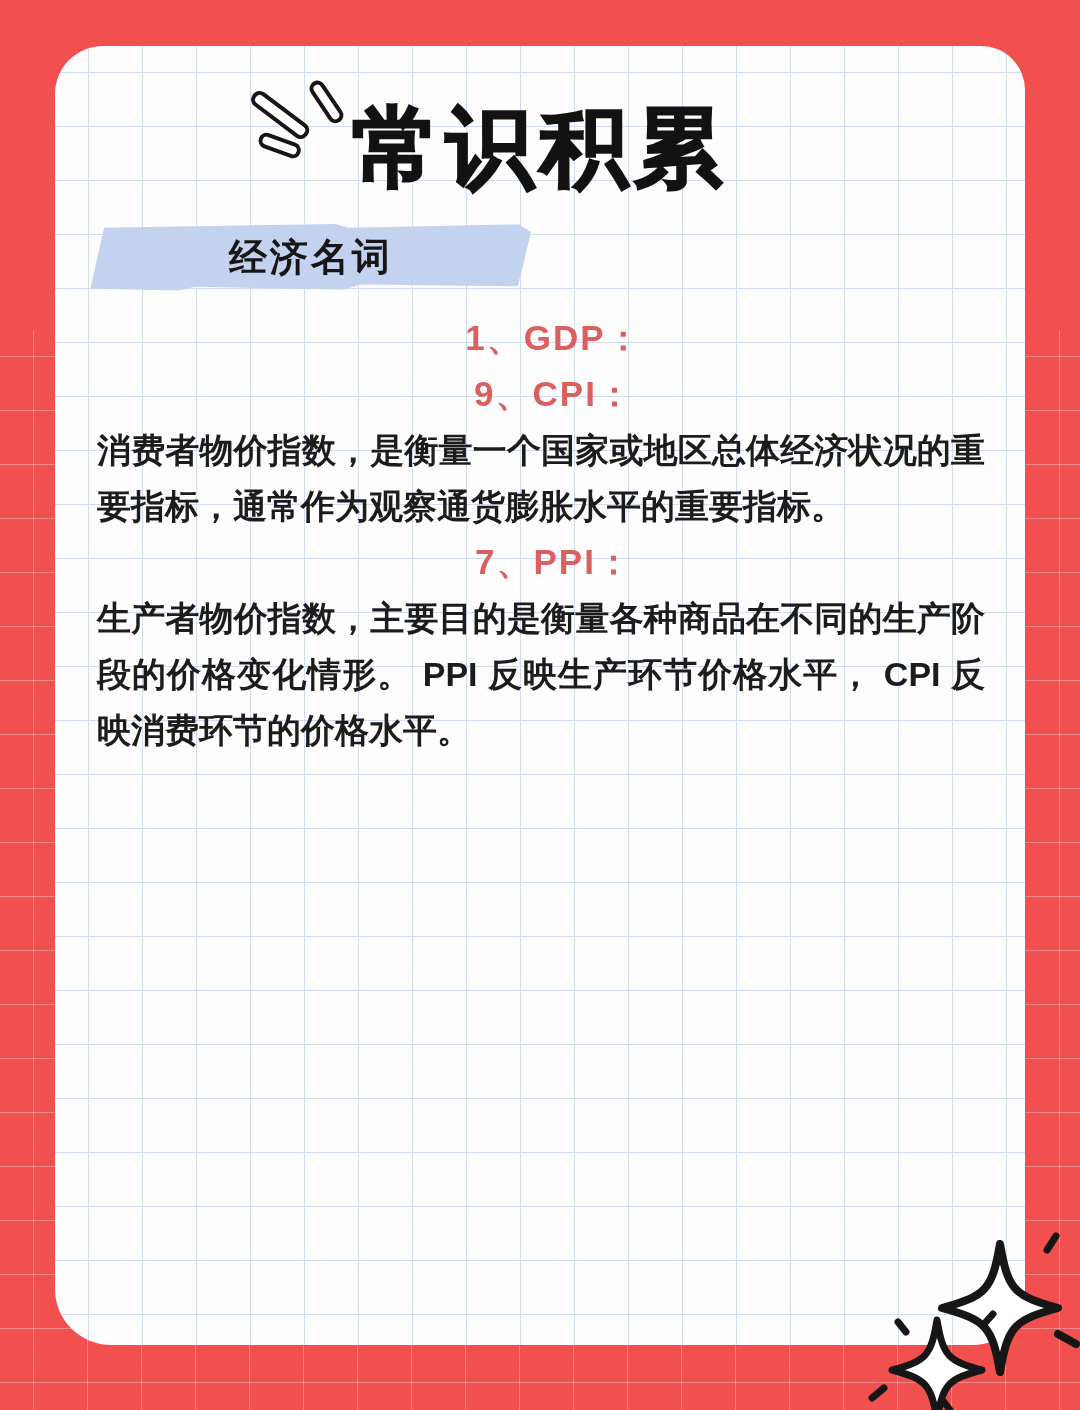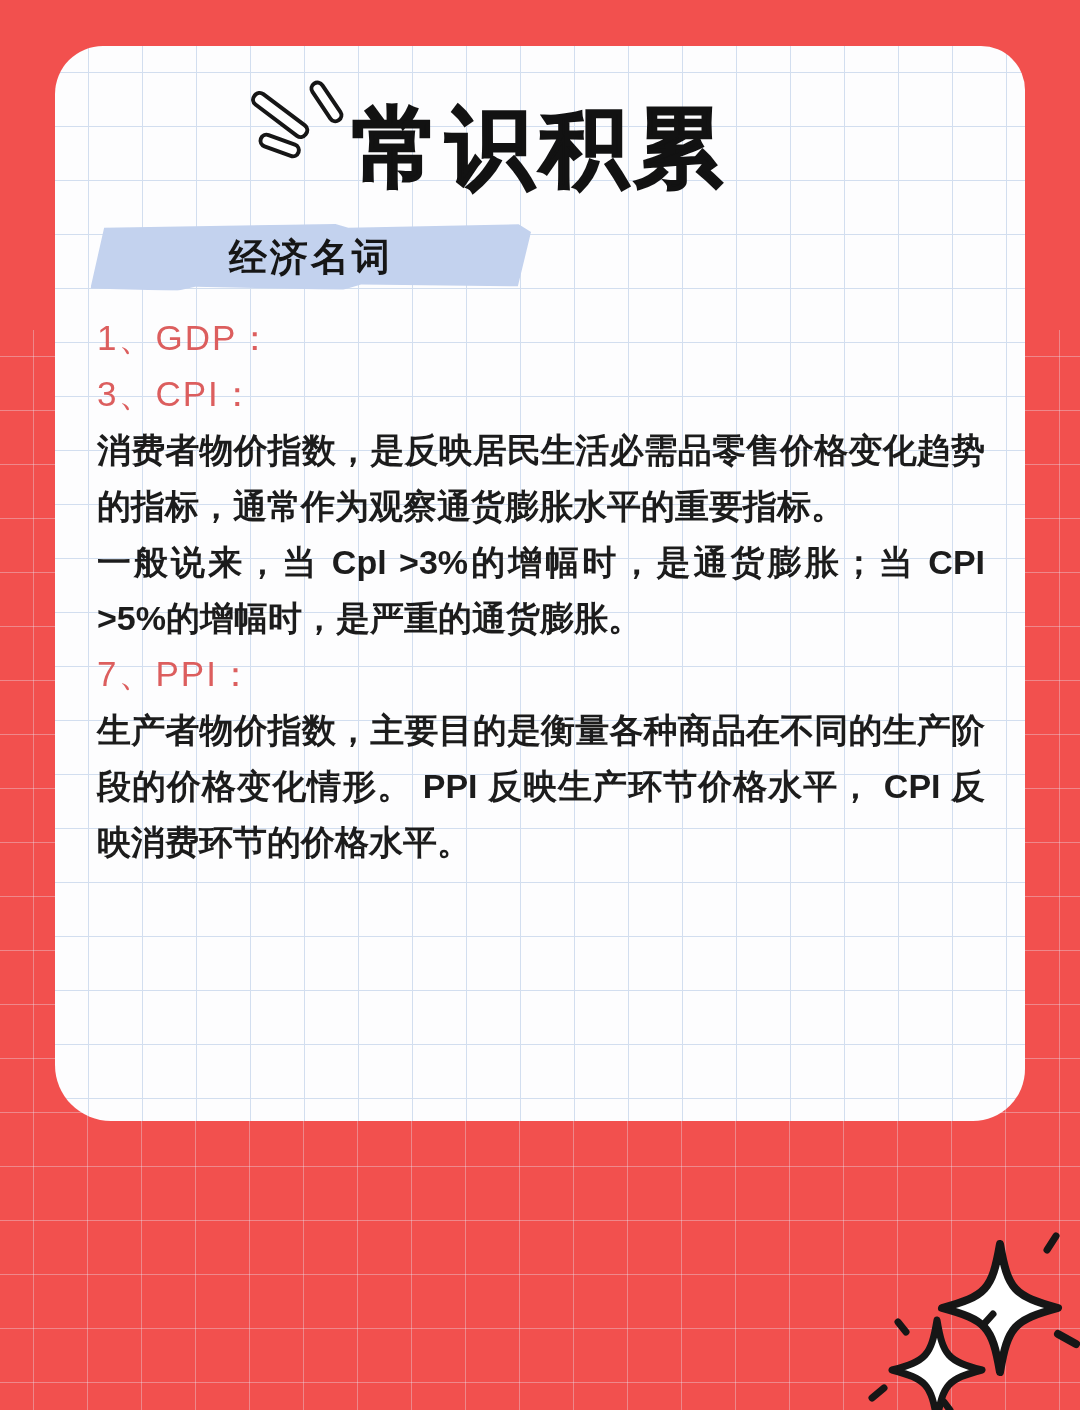--- a/index.html
+++ b/index.html
@@ -13,7 +13,7 @@
   .card{
     position:absolute;
     left:55px;top:46px;
-    width:970px;height:1075px;
+    width:970px;height:1299px;
     background:#fdfdfe;
     border-radius:48px 44px 52px 56px;
     background-image:

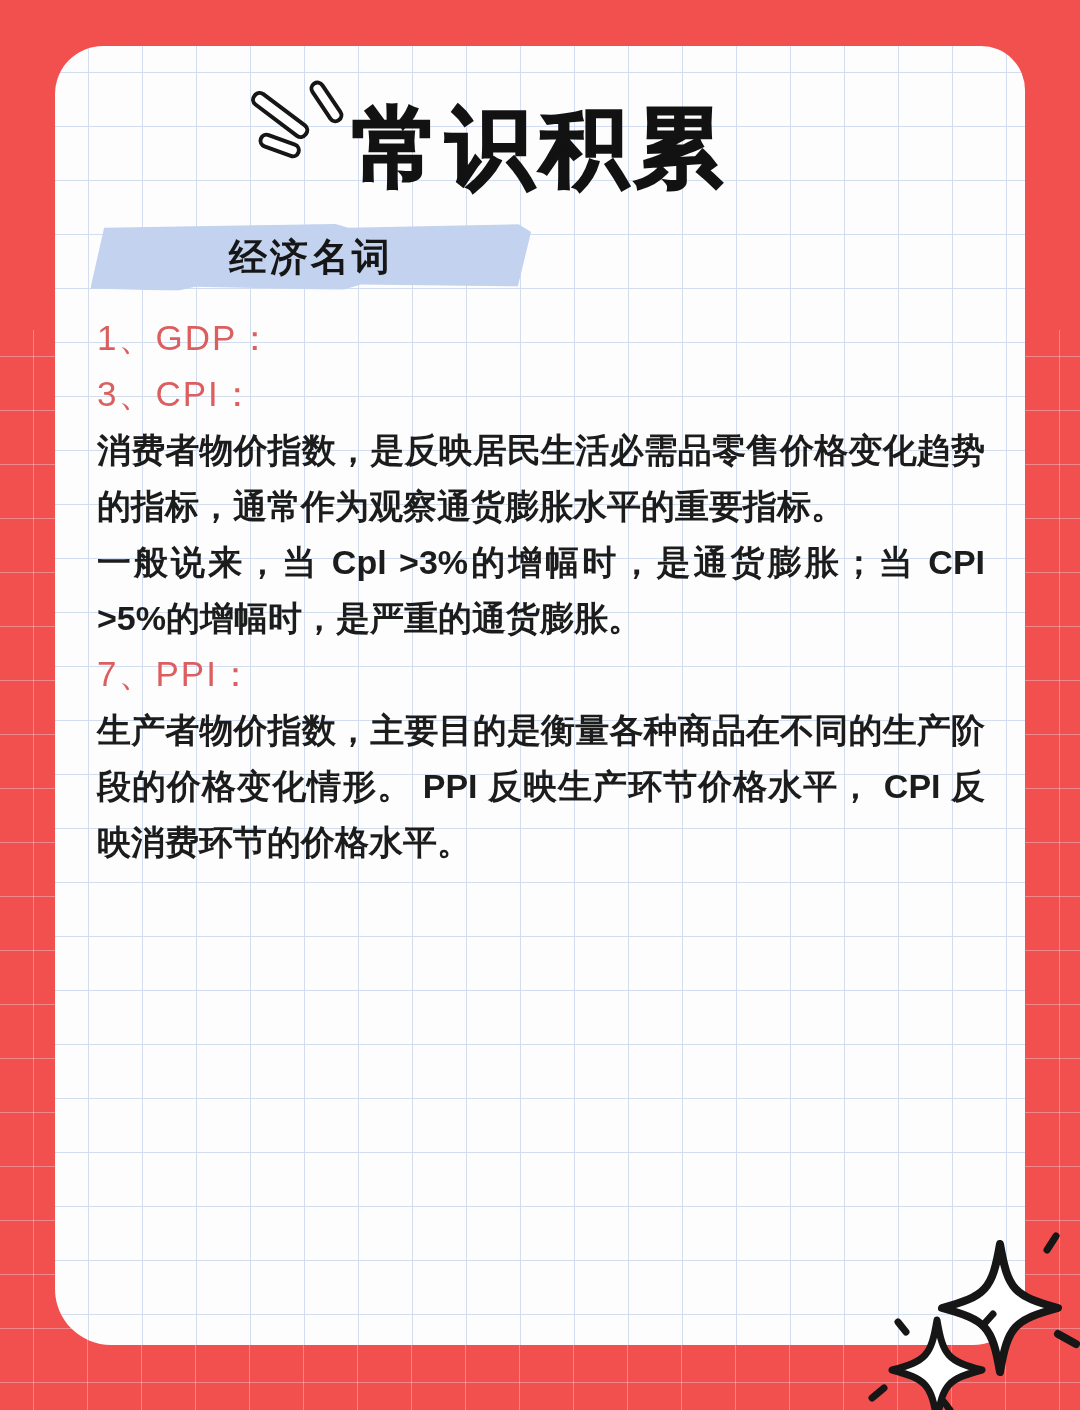--- a/index.html
+++ b/index.html
@@ -83,10 +83,11 @@
   .sec-heading{
     color:#dc5e5e;
     font-size:35px;
-    font-weight:400;
+    font-weight:700;
     letter-spacing:2px;
     line-height:56px;
-    text-align:left;
+    text-align:center;
+    margin-left:26px;
   }
   .content p{margin:0;}
   .sparkles{

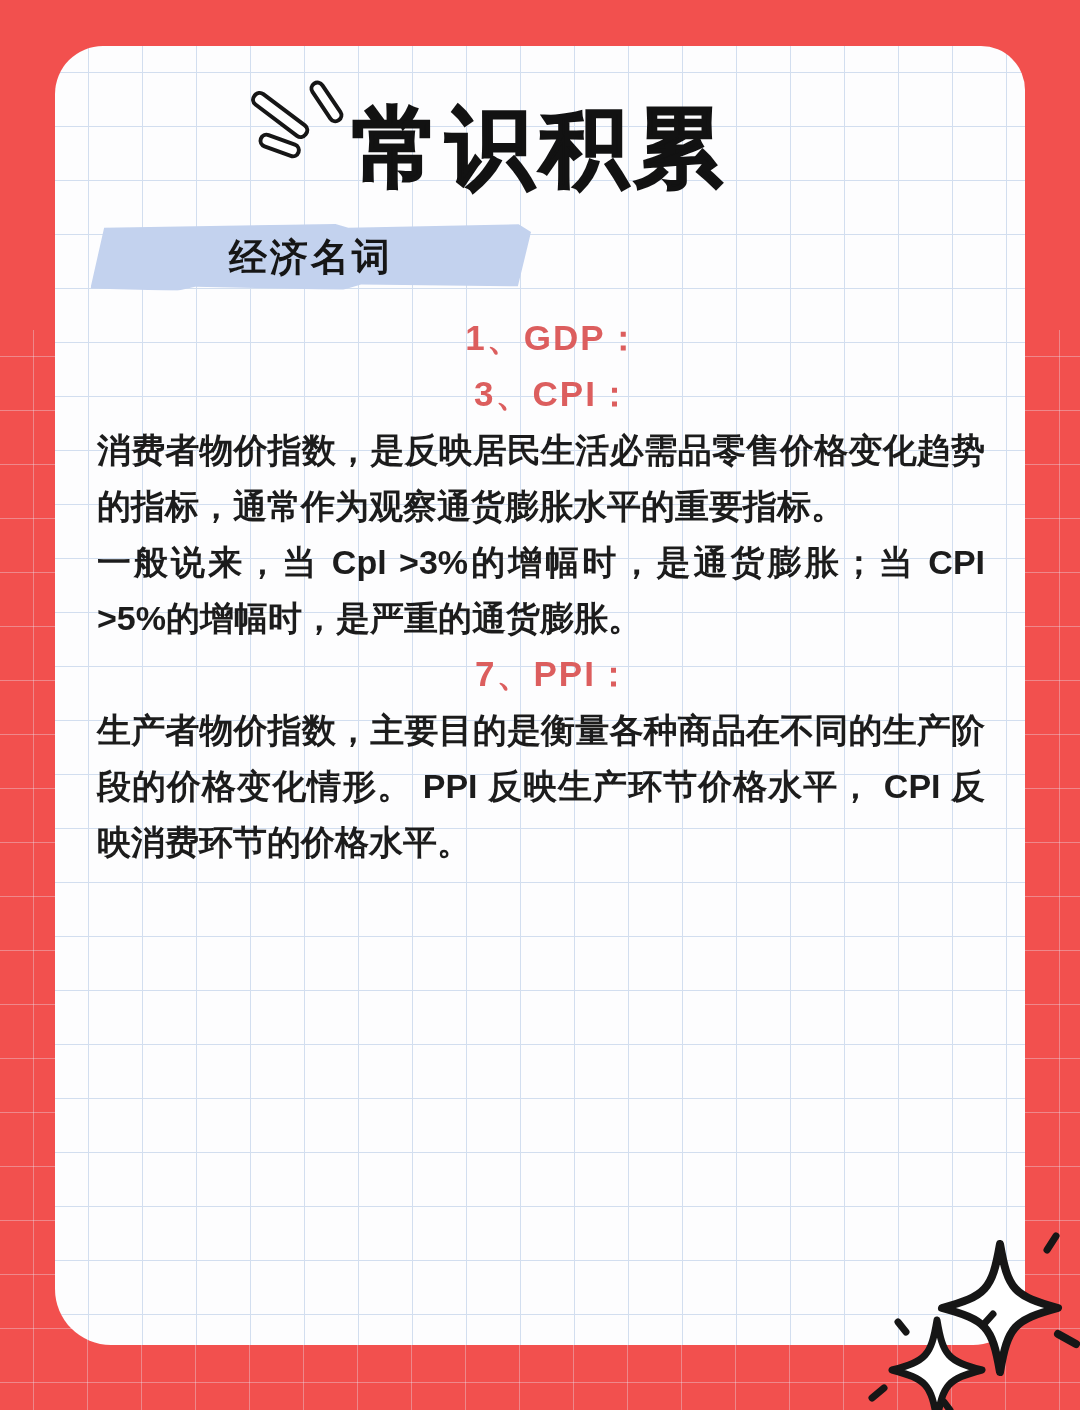--- a/index.html
+++ b/index.html
@@ -126,7 +126,7 @@
     </div>
 
     <div>
-      <div class="sec-heading">3、CPI：</div>
+      <div class="sec-heading">9、CPI：</div>
       <p>消费者物价指数，是反映居民生活必需品零售价格变化趋势的指标，通常作为观察通货膨胀水平的重要指标。</p>
       <p>一般说来，当 Cpl &gt;3%的增幅时，是通货膨胀；当 CPI &gt;5%的增幅时，是严重的通货膨胀。</p>
     </div>

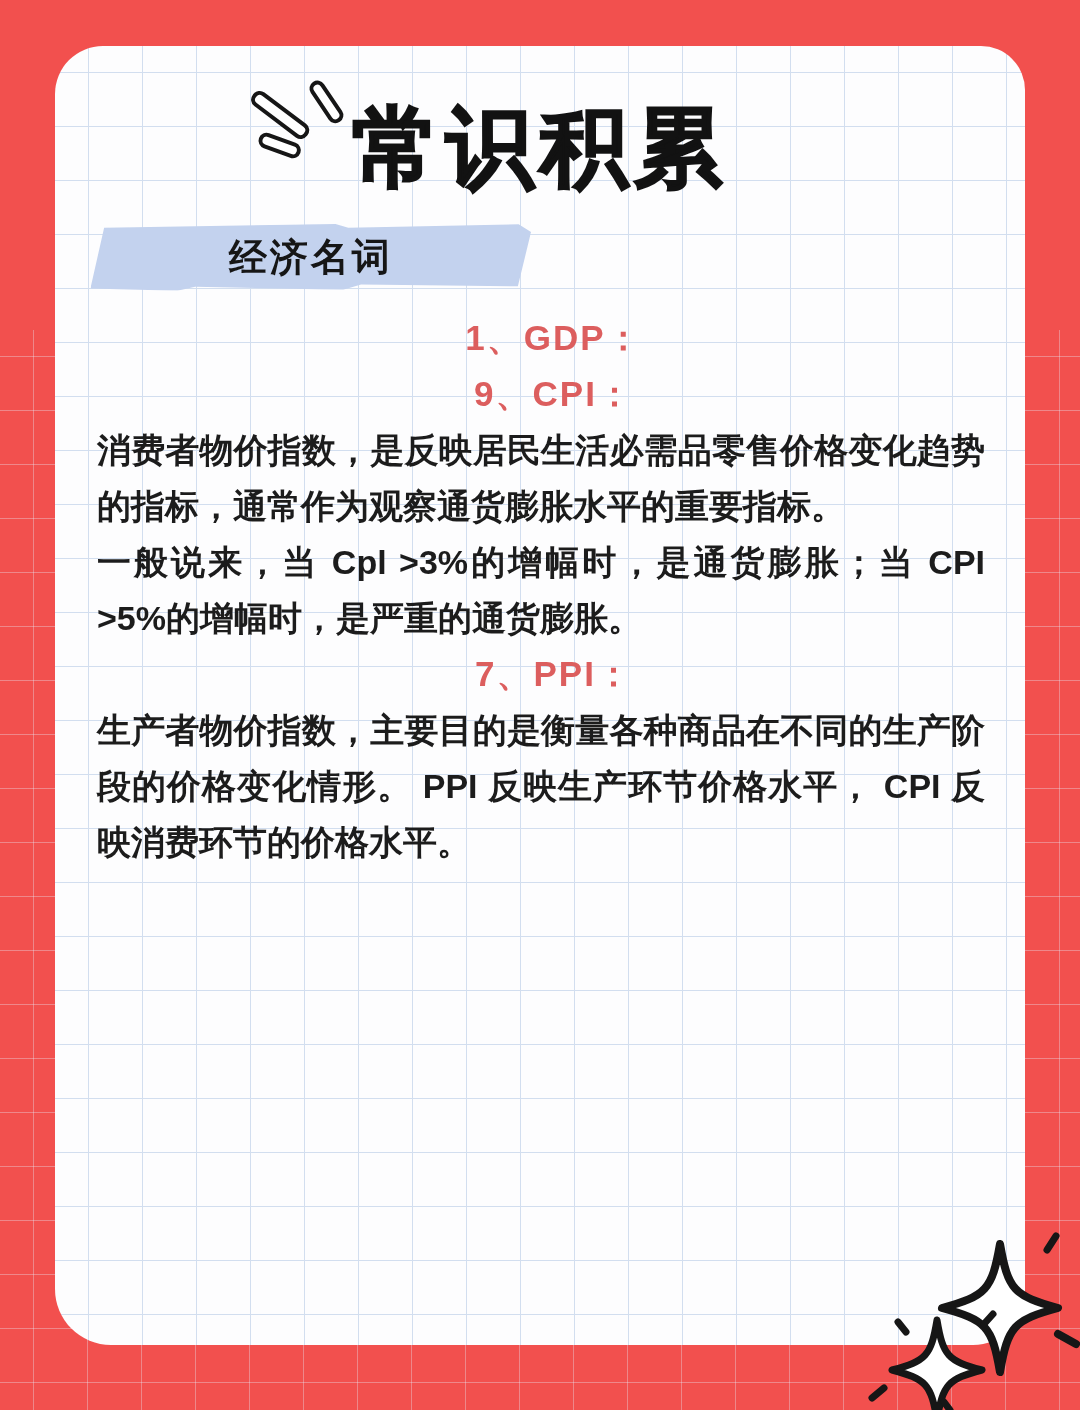--- a/index.html
+++ b/index.html
@@ -127,7 +127,7 @@
 
     <div>
       <div class="sec-heading">9、CPI：</div>
-      <p>消费者物价指数，是反映居民生活必需品零售价格变化趋势的指标，通常作为观察通货膨胀水平的重要指标。</p>
+      <p>消费者物价指数，是衡量一个国家或地区总体经济状况的重要指标，通常作为观察通货膨胀水平的重要指标。</p>
       <p>一般说来，当 Cpl &gt;3%的增幅时，是通货膨胀；当 CPI &gt;5%的增幅时，是严重的通货膨胀。</p>
     </div>
 

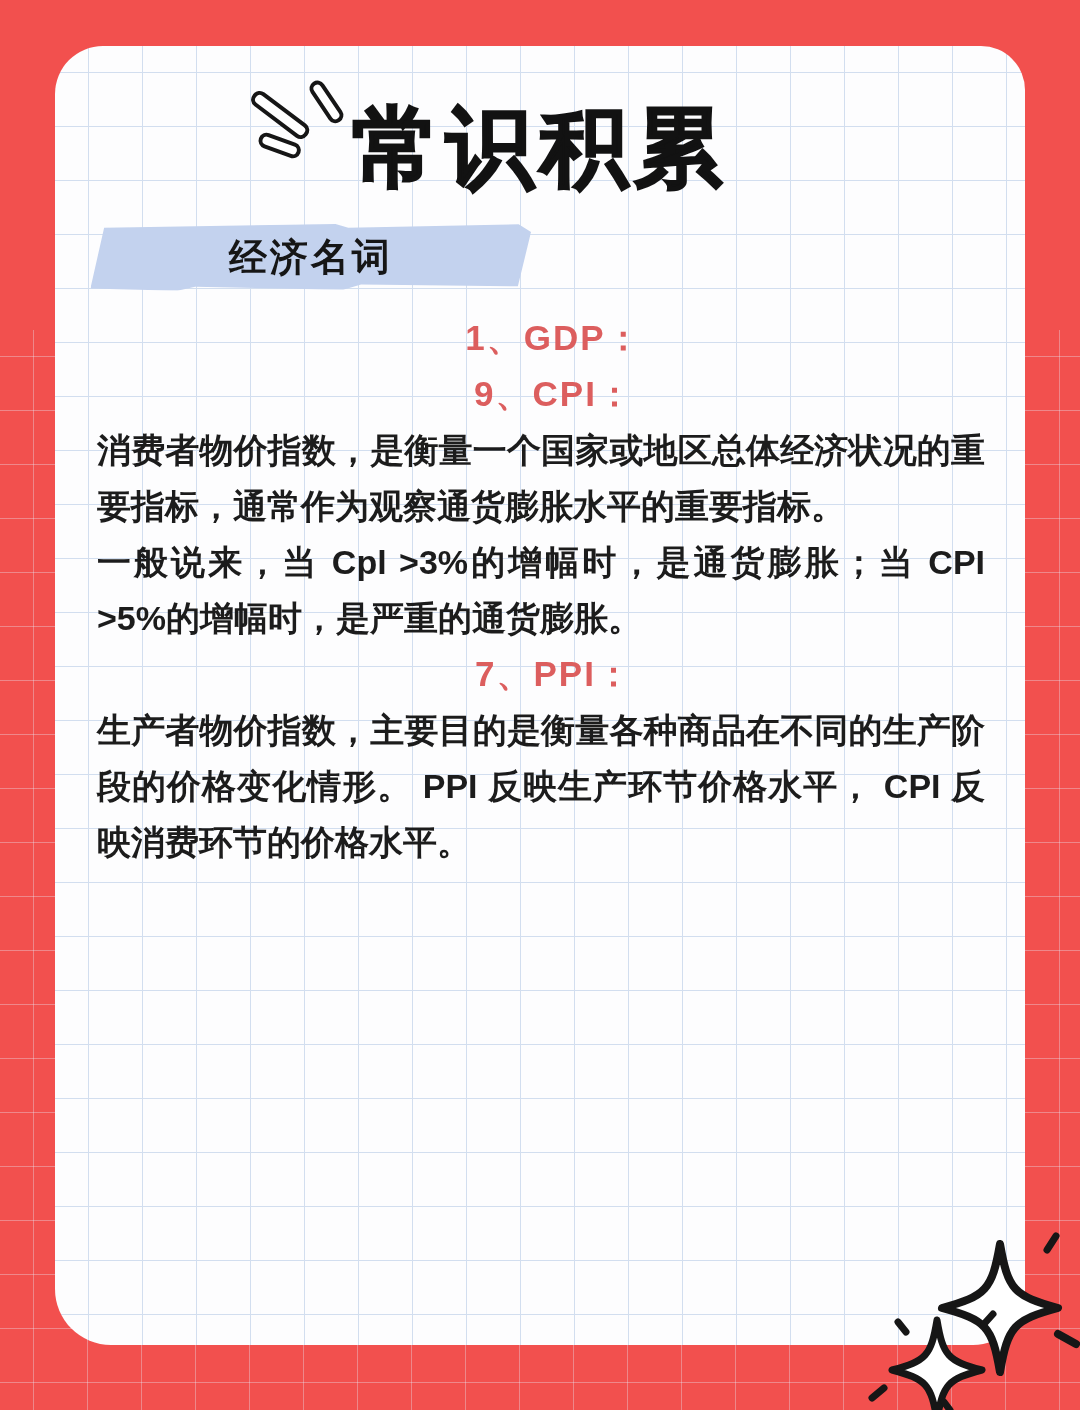--- a/index.html
+++ b/index.html
@@ -128,7 +128,6 @@
     <div>
       <div class="sec-heading">9、CPI：</div>
       <p>消费者物价指数，是衡量一个国家或地区总体经济状况的重要指标，通常作为观察通货膨胀水平的重要指标。</p>
-      <p>一般说来，当 Cpl &gt;3%的增幅时，是通货膨胀；当 CPI &gt;5%的增幅时，是严重的通货膨胀。</p>
     </div>
 
     <div>

